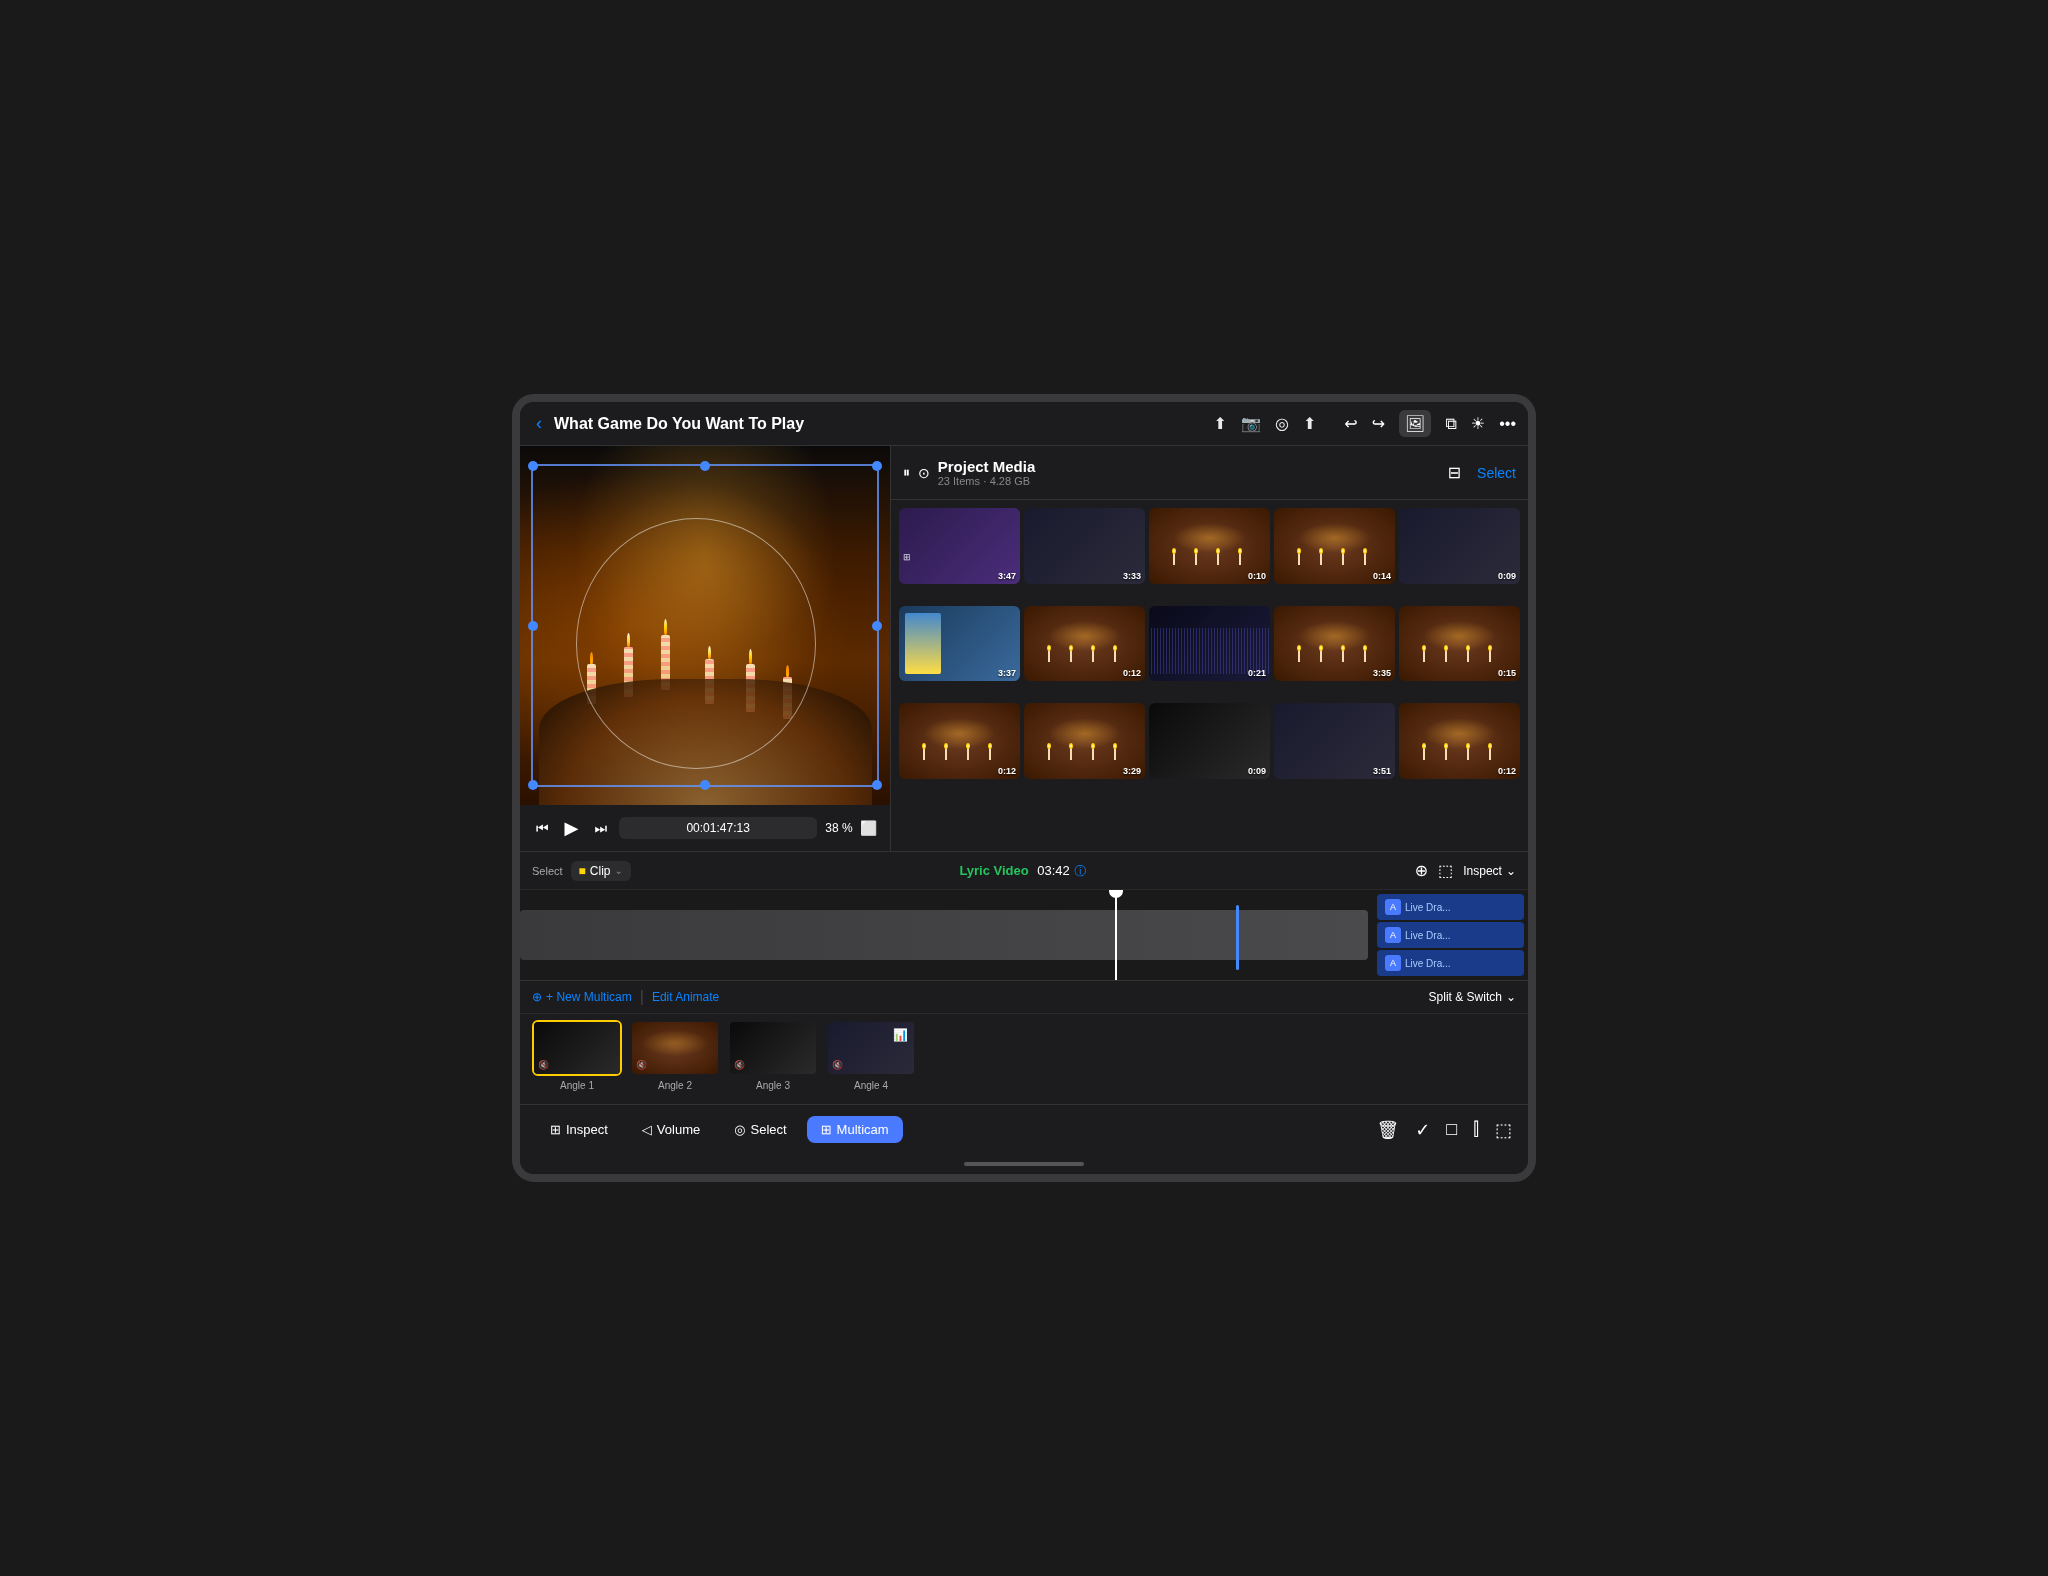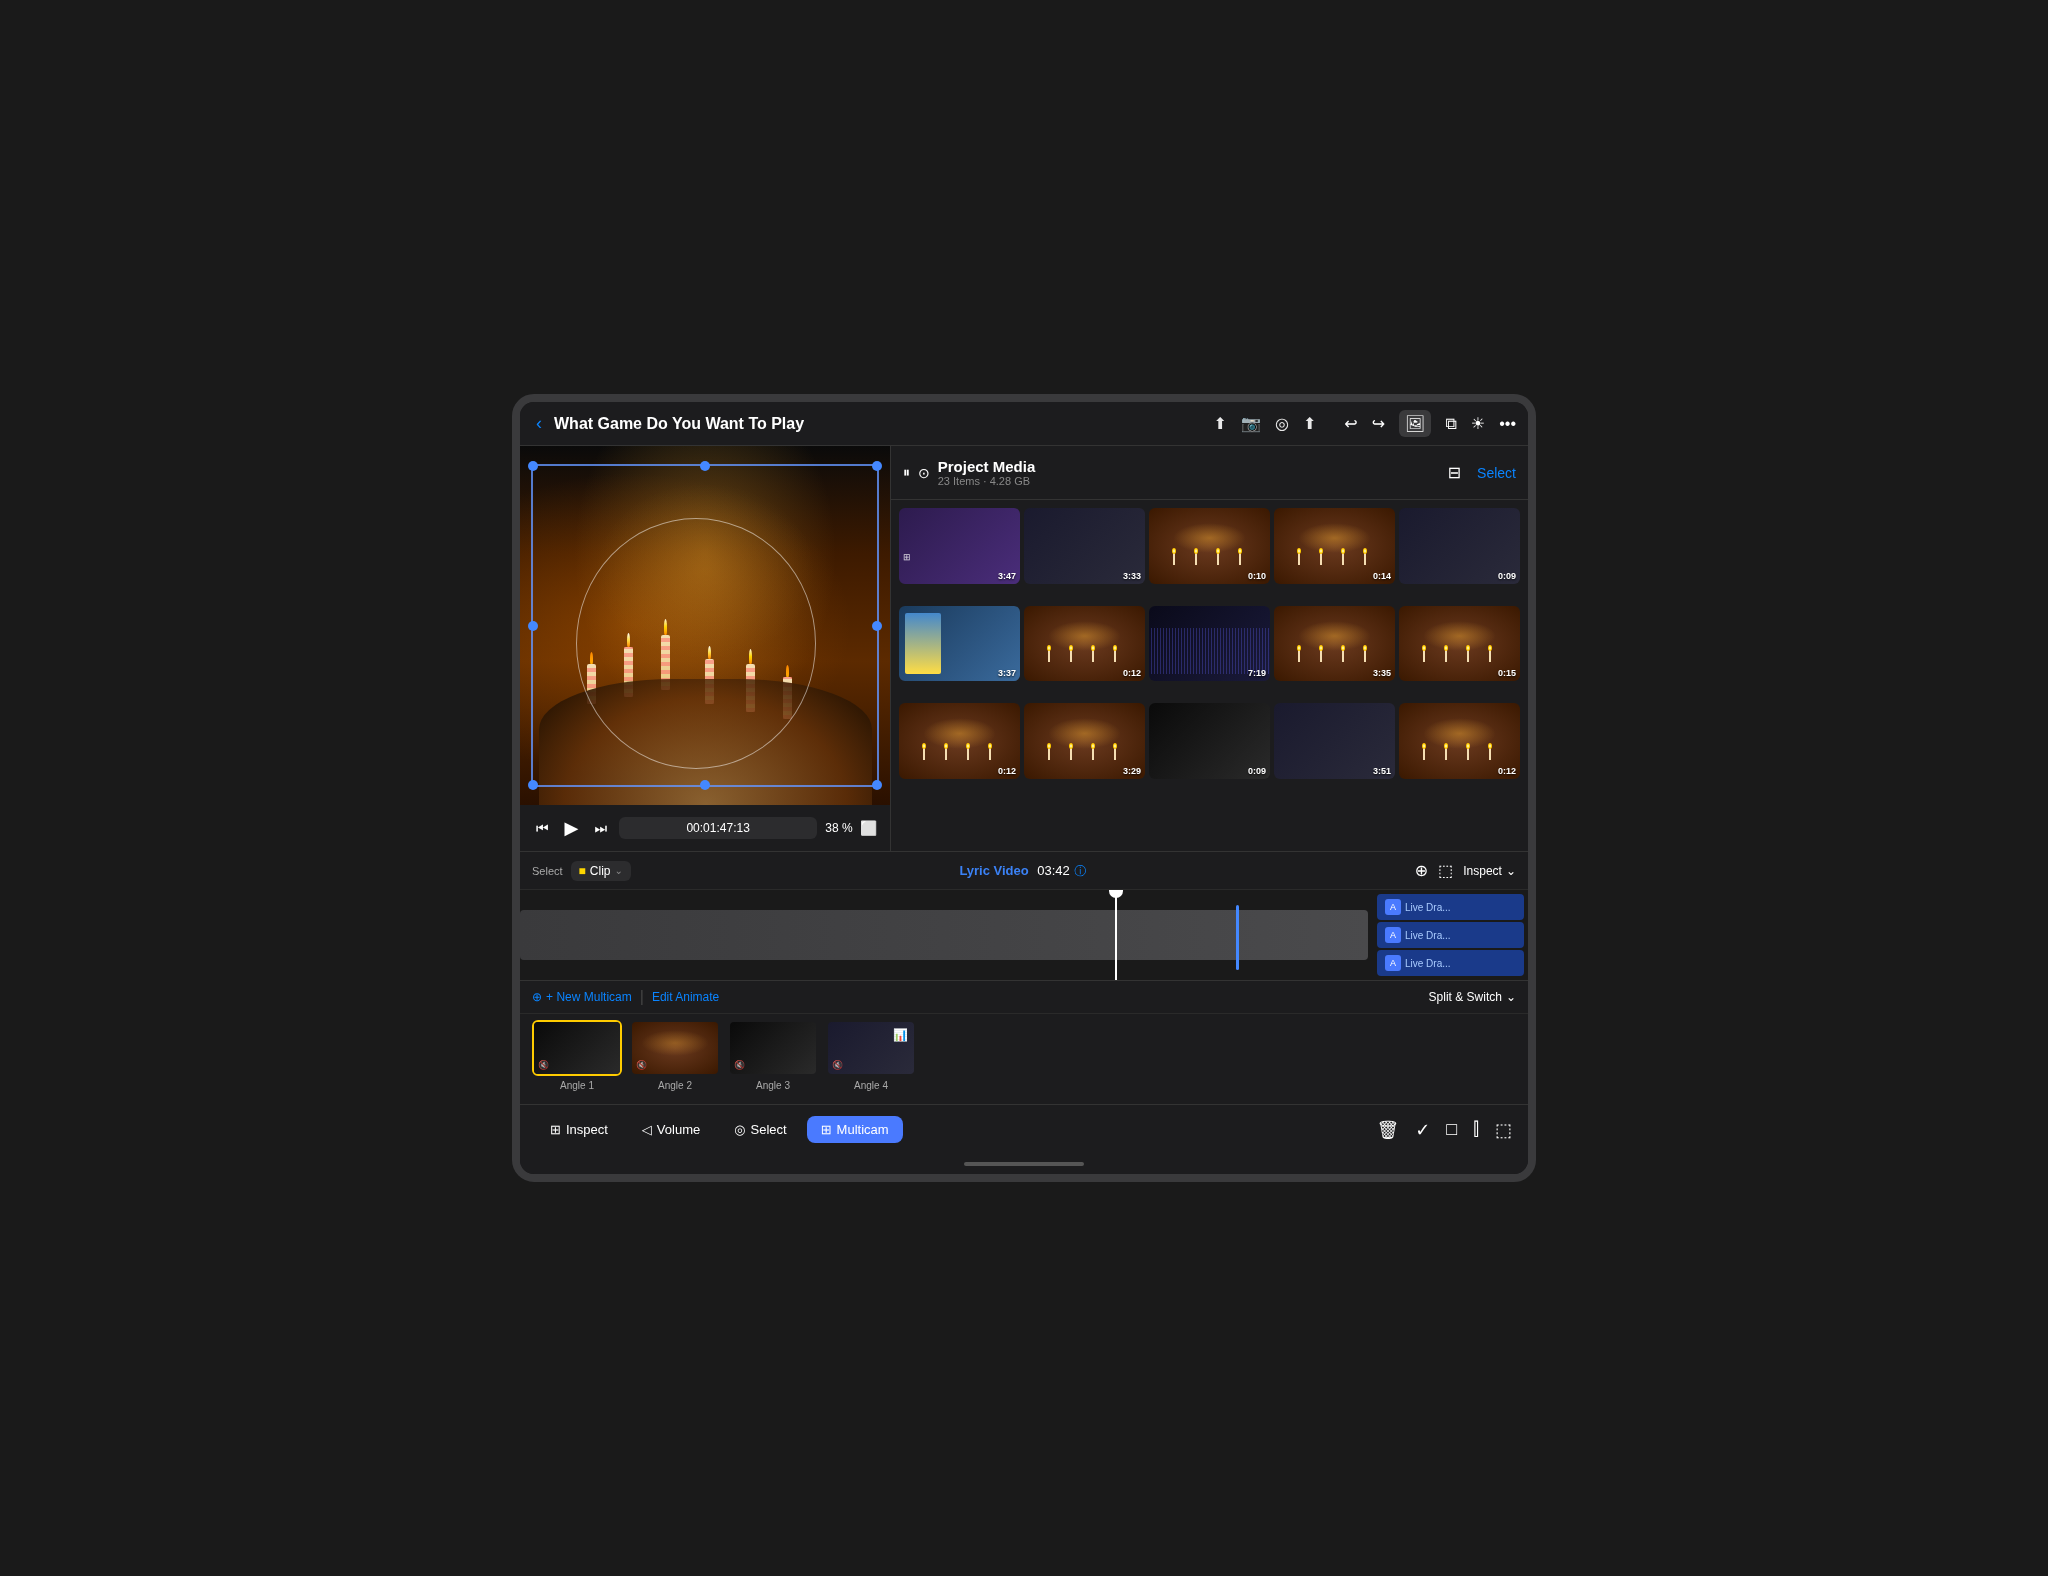--- a/index.html
+++ b/index.html
@@ -779,7 +779,7 @@
             <div class="media-item">
               <div class="media-thumb-bg" style="background: linear-gradient(135deg, rgb(10, 10, 26), rgb(26, 26, 58));">
                 <div style="position: absolute; bottom: 10%; left: 0px; right: 0px; height: 60%; background: repeating-linear-gradient(90deg, transparent 0px, transparent 2px, rgba(100, 100, 255, 0.3) 2px, rgba(100, 100, 255, 0.3) 3px);"></div>
-                <div class="media-duration">7:19</div>
+                <div class="media-duration">0:21</div>
               </div>
             </div>
           </div>

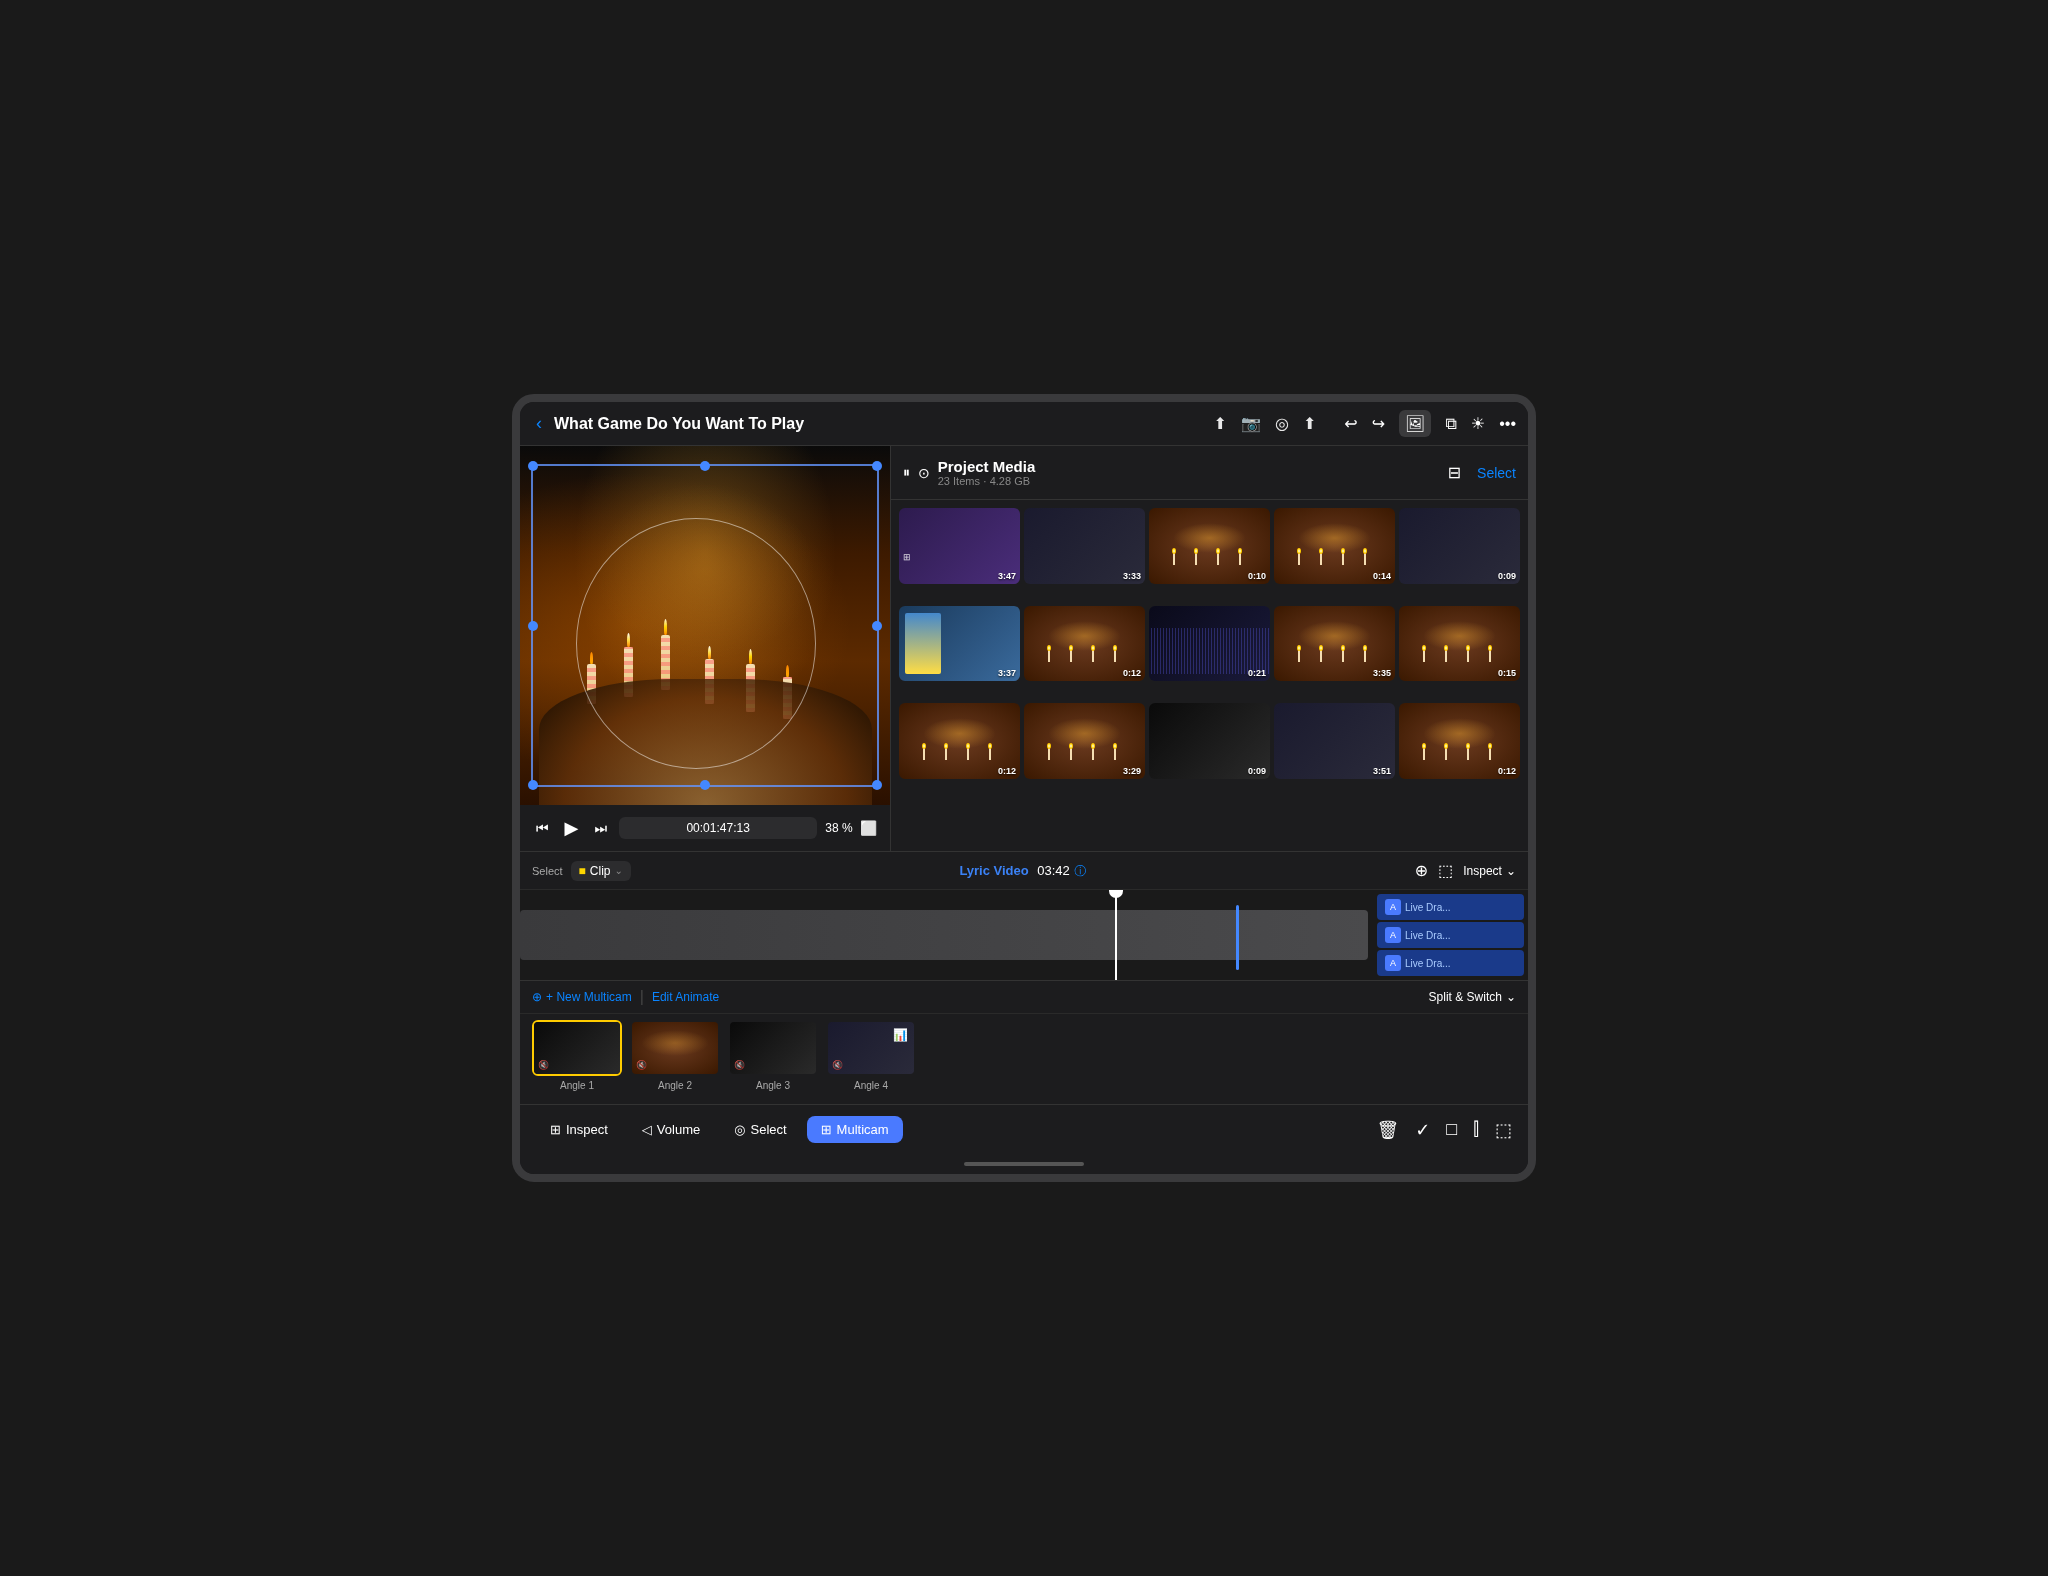--- a/index.html
+++ b/index.html
@@ -318,7 +318,7 @@
       flex: 1;
       text-align: center;
     }
-    .project-title { color: #3b82f6; font-size: 13px; font-weight: 600; }
+    .project-title { color: #22c55e; font-size: 13px; font-weight: 600; }
     .project-duration { color: #fff; font-size: 13px; margin-left: 4px; }
     .project-info-icon { color: #0a84ff; font-size: 12px; cursor: pointer; }
     .timeline-tools {

